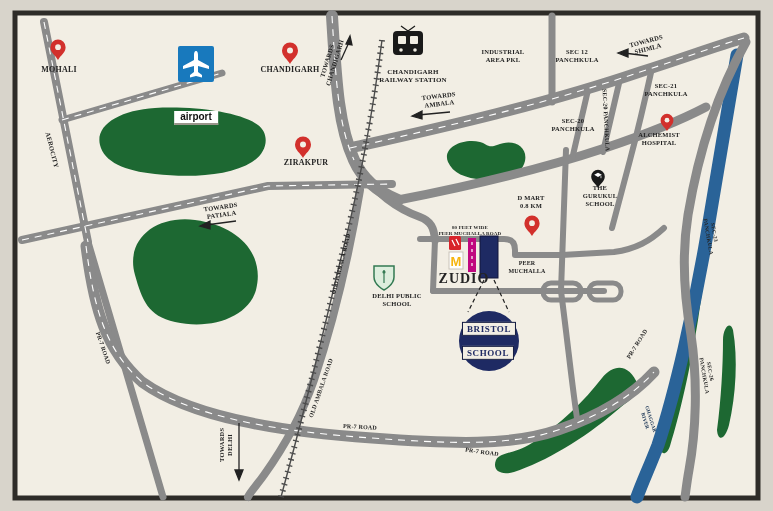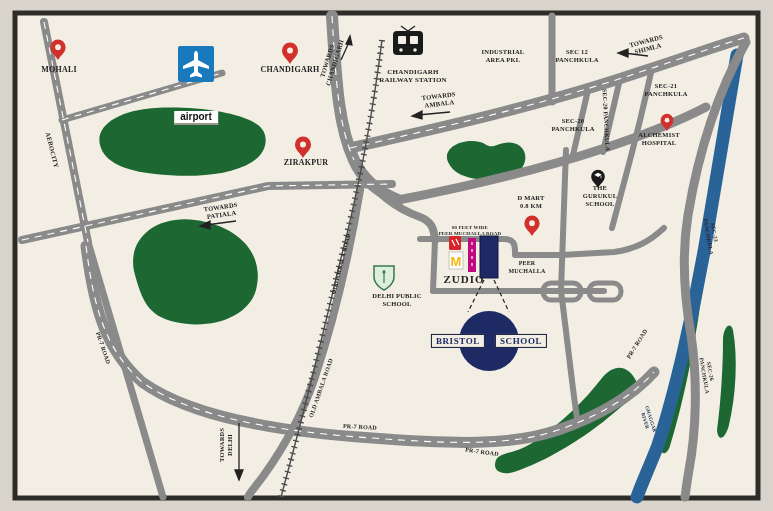--- a/index.html
+++ b/index.html
@@ -194,7 +194,7 @@
   <div>80 FEET WIDE</div>
   <div>PEER MUCHALLA ROAD</div>
 </div>
-<div class="lbl" style="left:464px;top:279px;font-size:11px;letter-spacing:1px;transform:translate(-50%,-50%);text-align:center;">ZUDIO</div>
+<div class="lbl" style="left:464px;top:279px;font-size:14px;letter-spacing:1px;transform:translate(-50%,-50%);text-align:center;">ZUDIO</div>
 <div class="lbl wrap" style="left:527px;top:267px;width:62px;transform:translate(-50%,-50%) scale(.6);">PEER MUCHALLA</div>
 <div class="lbl wrap" style="left:397px;top:300px;width:80px;transform:translate(-50%,-50%) scale(.65);">DELHI PUBLIC SCHOOL</div>
 <div class="lbl" style="left:341px;top:264px;transform:translate(-50%,-50%) rotate(-76deg) scale(.6);">OLD AMBALA ROAD</div>

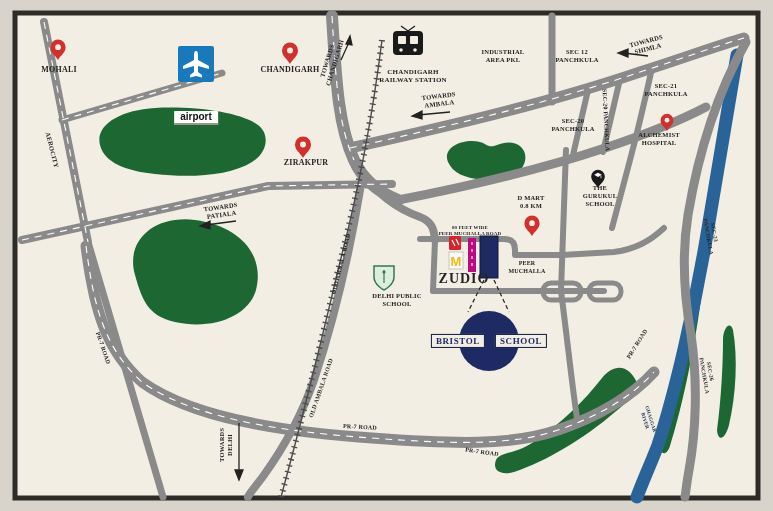--- a/index.html
+++ b/index.html
@@ -12,7 +12,7 @@
   .airport-tag{position:absolute;background:#ffffff;color:#111;font-family:"Liberation Sans","DejaVu Sans",sans-serif;
        font-weight:700;font-size:10px;padding:0 6px 1px 6px;border-bottom:2px solid #9a958b;transform:translate(-50%,-50%);}
   .bristol-wrap{position:absolute;left:489px;top:341px;transform:translate(-50%,-50%);
-       display:flex;gap:10px;align-items:flex-end;}
+       display:flex;flex-direction:column;gap:10px;align-items:flex-start;}
   .bristol-box{background:#f2eee4;border:1px solid #11193f;color:#1e2a63;font-weight:700;
        font-size:9px;letter-spacing:.6px;padding:0 4px;line-height:1.35;}
 </style>

